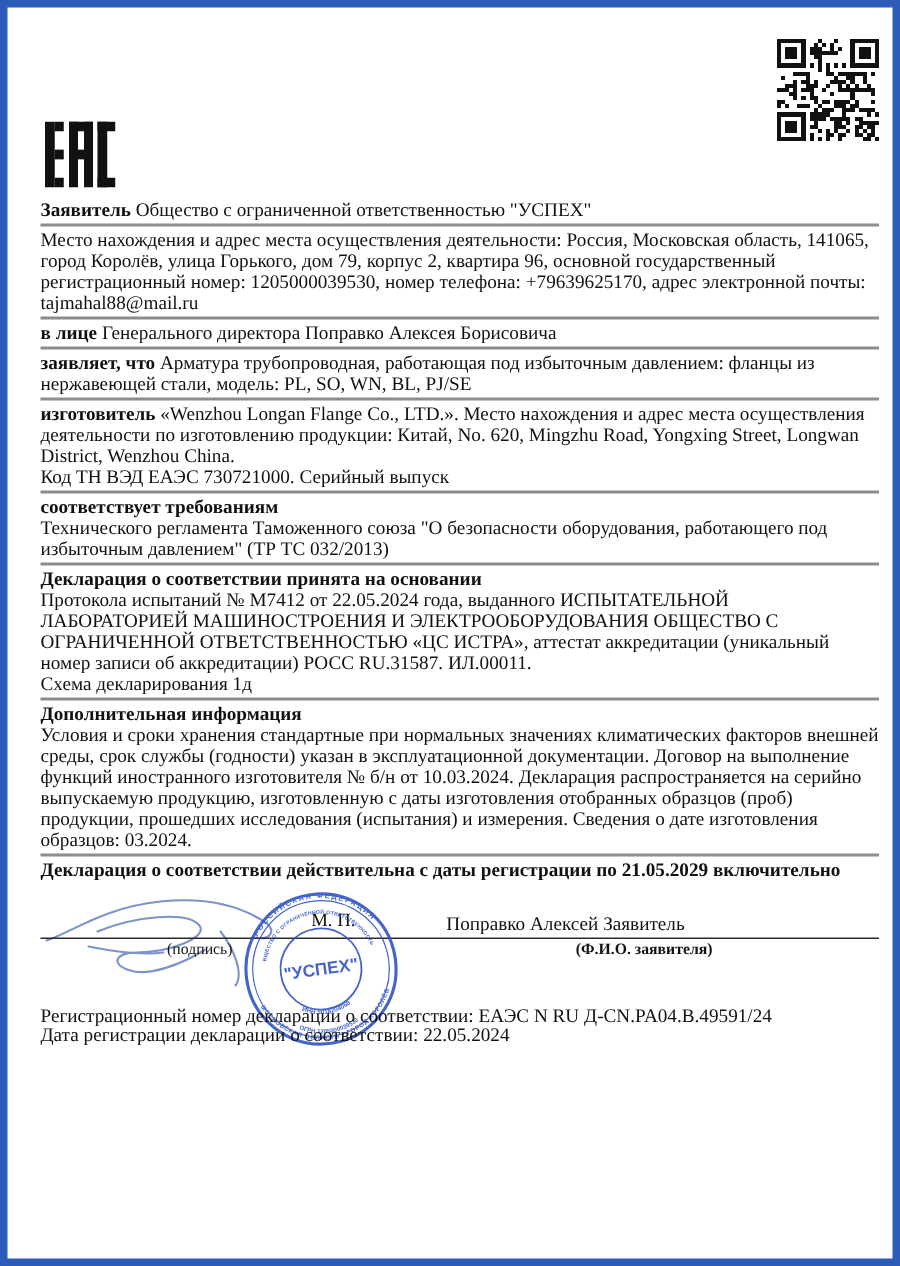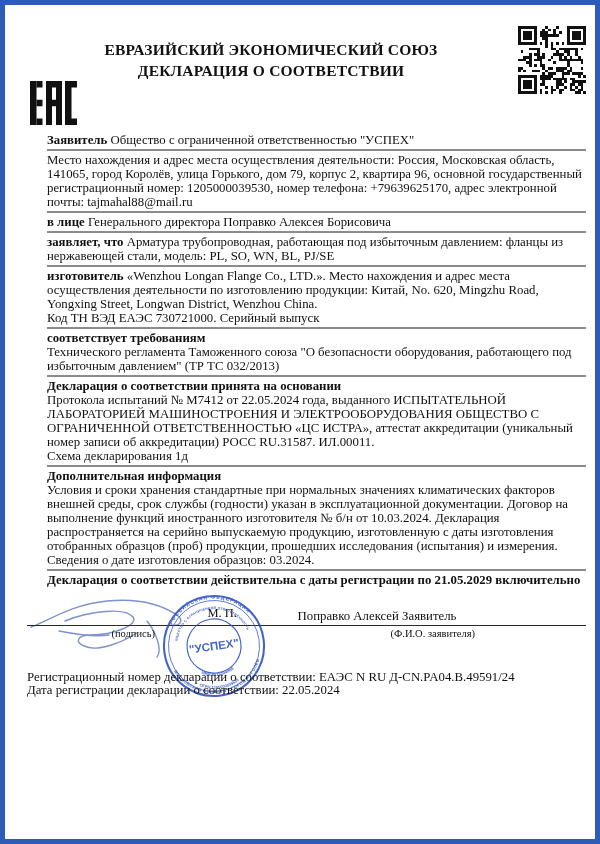--- a/index.html
+++ b/index.html
@@ -57,10 +57,6 @@
     </g>
   </svg>
 
-  <div class="title-block">
-    <div>ЕВРАЗИЙСКИЙ ЭКОНОМИЧЕСКИЙ СОЮЗ</div>
-    <div>ДЕКЛАРАЦИЯ О СООТВЕТСТВИИ</div>
-  </div>
 
   <svg class="qr" viewBox="0 0 25 25" shape-rendering="crispEdges" id="qr-svg" aria-hidden="true">
       <rect x="10" y="0" width="1" height="1" fill="#111"></rect>

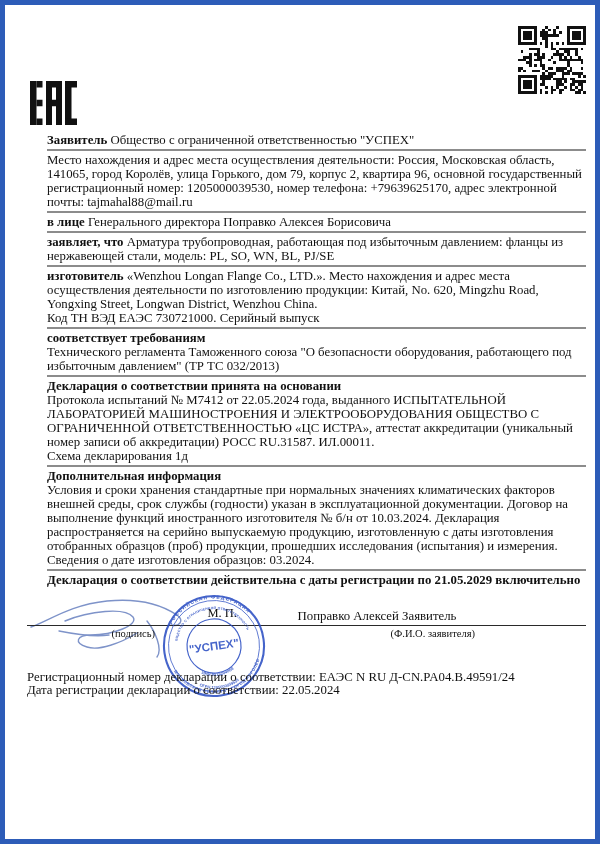--- a/index.html
+++ b/index.html
@@ -18,7 +18,7 @@
     position:absolute;left:22px;top:126px;width:559px;
     font-size:12.8px;line-height:14px;
   }
-  .sec{padding:2px 0 2px 0;border-bottom:2px solid #8c8c8c;margin-left:20px;}
+  .sec{padding:2px 0 2px 0;border-bottom:2px solid #8c8c8c;}
   .sec.noline{border-bottom:none;}
   .lbl{font-weight:bold;}
   .blk{display:block;}

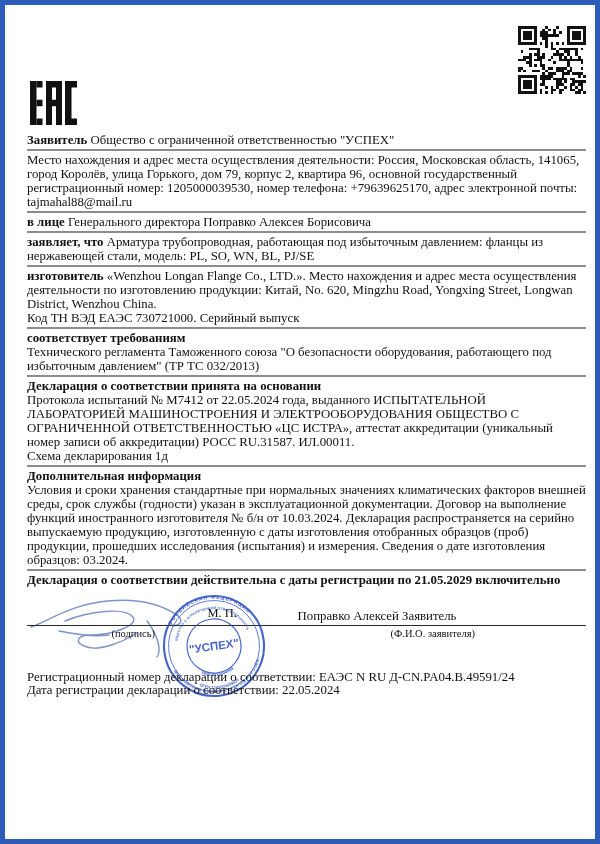--- a/index.html
+++ b/index.html
@@ -25,7 +25,7 @@
   .sig-line{position:absolute;left:22px;width:559px;top:620px;border-top:1px solid #2a2a2a;}
   .cap{position:absolute;font-size:10.5px;text-align:right;color:#111;}
   .cap-sign{left:46px;top:623px;width:104px;}
-  .cap-fio{left:286px;top:623px;width:184px;}
+  .cap-fio{left:286px;top:623px;width:184px;font-weight:bold;}
   .mp{position:absolute;left:184px;top:601px;width:48px;text-align:right;font-size:12.5px;}
   .fio-name{position:absolute;left:270px;top:604px;width:204px;text-align:center;font-size:12.8px;}
   .signature-svg{position:absolute;left:24px;top:586px;width:170px;height:82px;}

